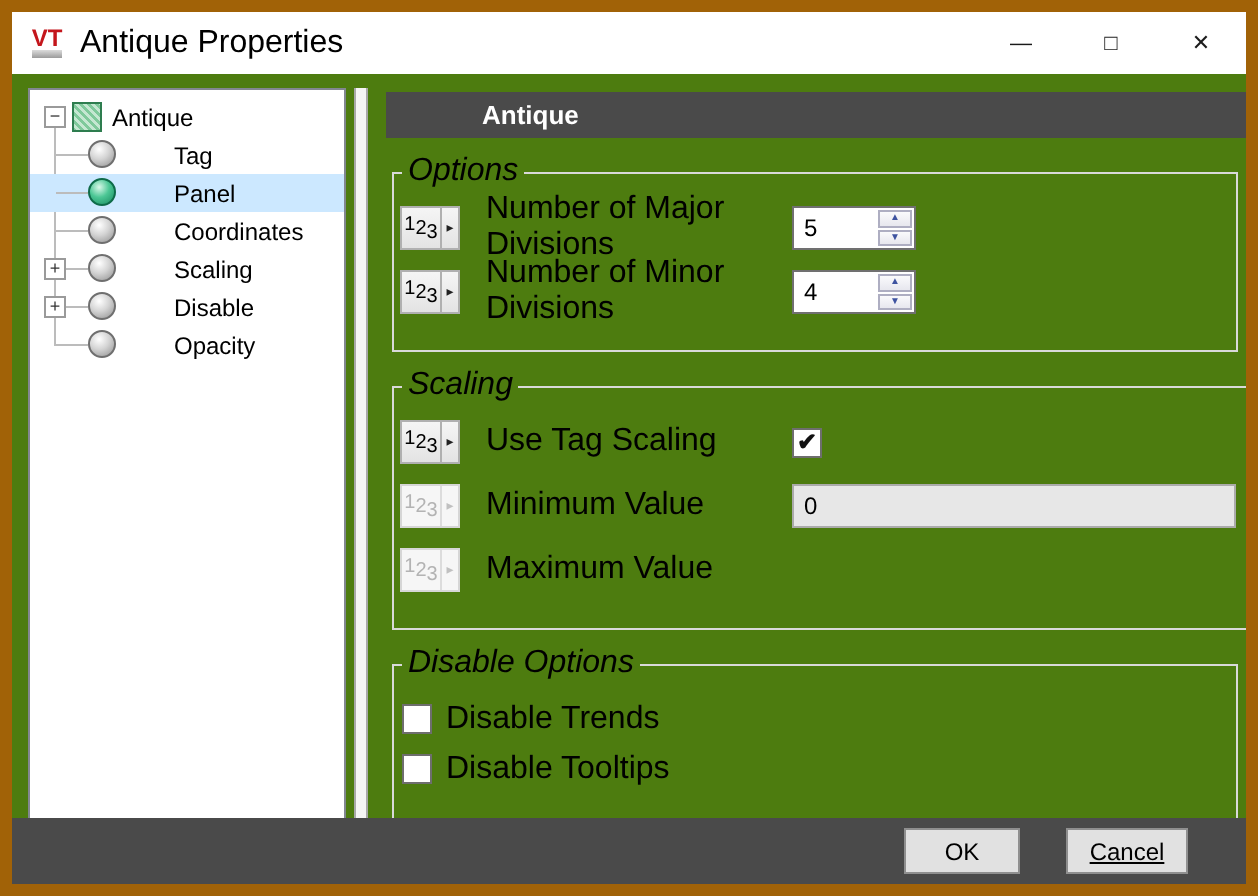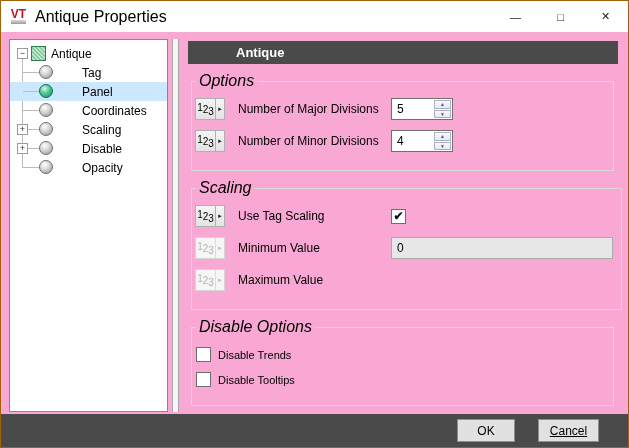--- a/index.html
+++ b/index.html
@@ -8,7 +8,7 @@
 
   .window {
     position: relative; width: 629px; height: 448px;
-    border: 1px solid #a16207; background: #f9a8d4; overflow: hidden;
+    border: 6px solid #a16207; background: #4d7c0f; overflow: hidden;
   }
 
   

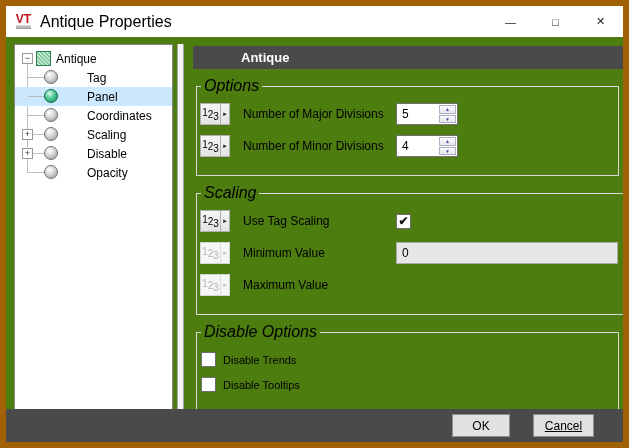--- a/index.html
+++ b/index.html
@@ -75,7 +75,7 @@
   .num-btn.disabled .num-digits { color: #b3b3b3; }
   .num-btn.disabled .num-arrow { color: #c0c0c0; border-left-color: #dcdcdc; }
 
-  .prow-label { margin-left: 13px; width: 153px; font-size: 12px; flex-shrink: 0; }
+  .prow-label { margin-left: 13px; width: 153px; font-size: 16px; flex-shrink: 0; }
 
   .spinner { display: flex; width: 62px; height: 22px; border: 1px solid #707070; background: #fff; }
   .spin-input { flex: 1; min-width: 0; border: none; outline: none;

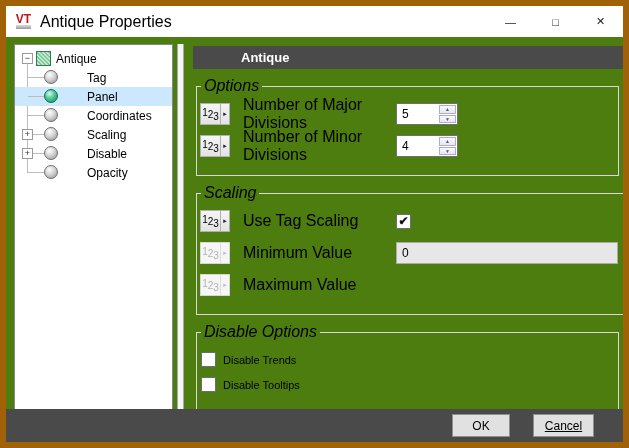--- a/index.html
+++ b/index.html
@@ -91,7 +91,7 @@
   .text-field { width: 222px; height: 22px; border: 1px solid #ababab; background: #e7e7e7;
     display: flex; align-items: center; padding-left: 5px; font-size: 12px; color: #000; }
 
-  .clabel { margin-left: 7px; font-size: 11px; }
+  .clabel { margin-left: 7px; font-size: 16px; }
 
   
   .footer { position: absolute; left: 0; right: 0; bottom: 0; height: 33px; background: #4a4a4a;

